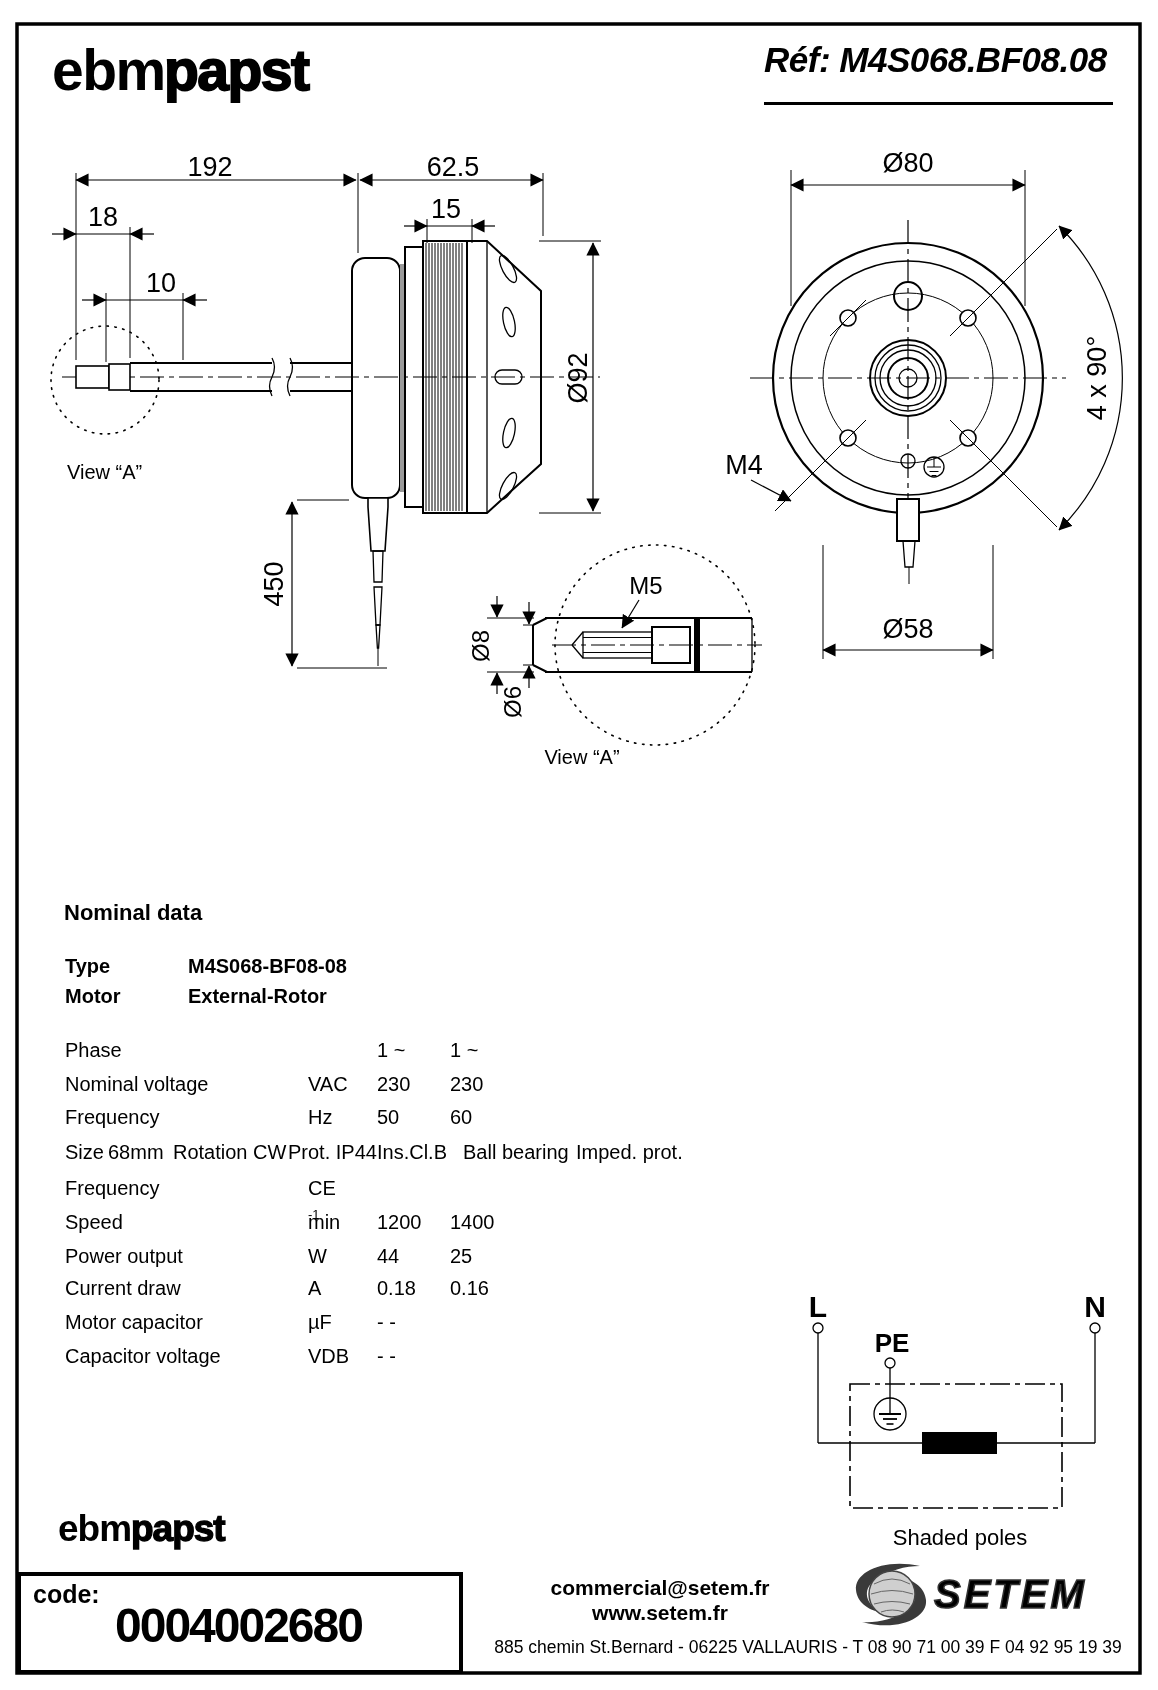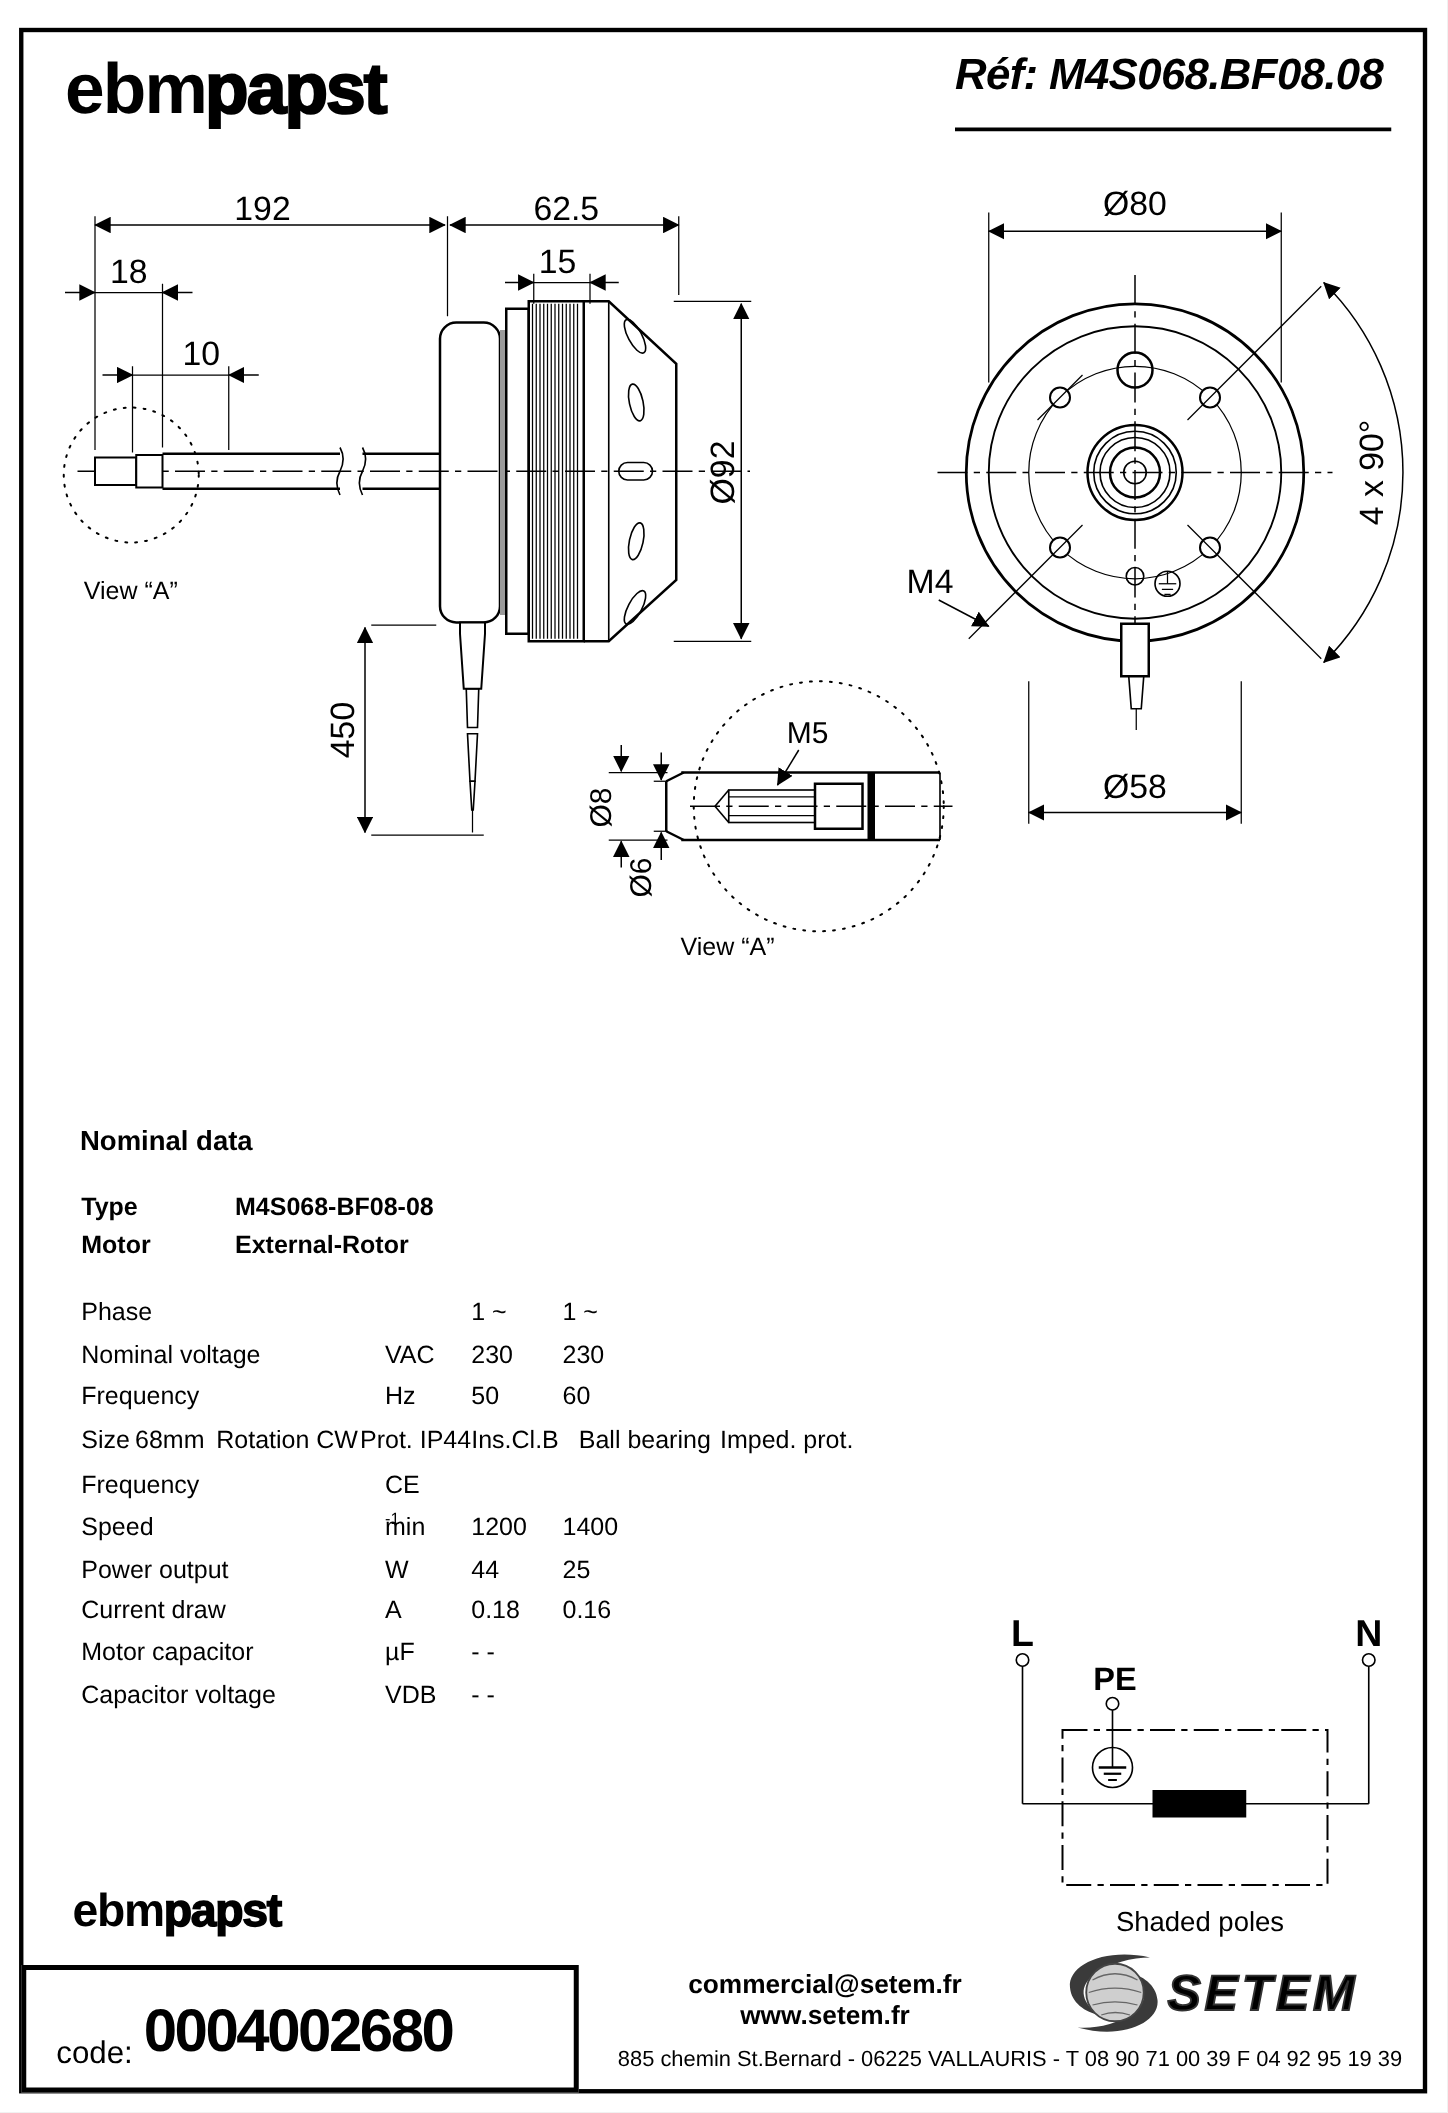--- a/index.html
+++ b/index.html
@@ -25,7 +25,7 @@
 
   .codebox{position:absolute;left:17px;top:1572px;width:446px;height:102px;border:4px solid #000;
            box-sizing:border-box;background:#fff;}
-  .code-label{position:absolute;left:24px;top:4px;font-size:25px;font-weight:normal;margin-top:48px;}
+  .code-label{position:absolute;left:12px;top:4px;font-size:25px;font-weight:bold;}
   .code-value{position:absolute;left:94px;top:22px;font-size:48px;font-weight:bold;letter-spacing:-2px;}
   .contact{position:absolute;left:470px;top:1575px;width:380px;text-align:center;
            font-weight:bold;font-size:21px;line-height:25px;}

